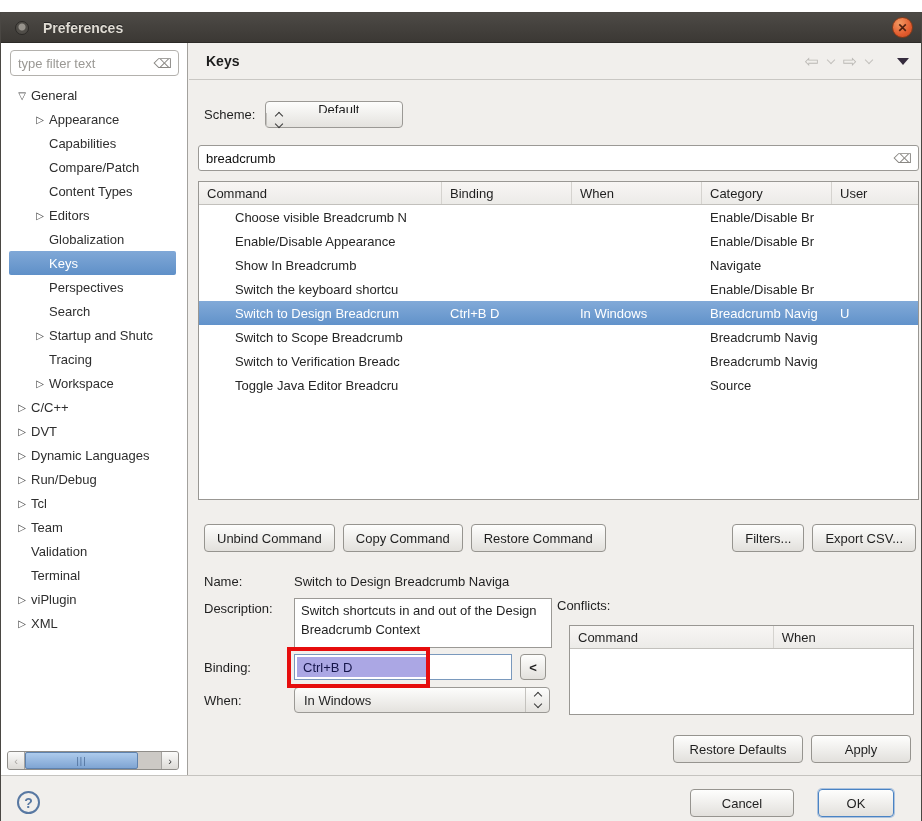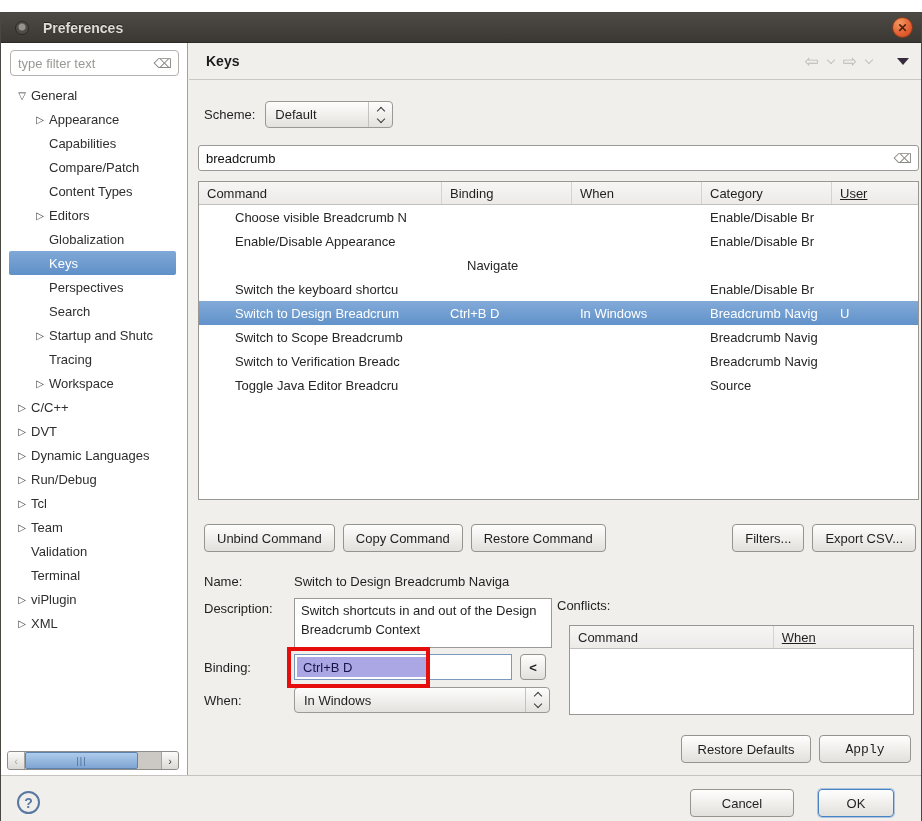--- a/index.html
+++ b/index.html
@@ -69,7 +69,7 @@
   .chev { width:6px; height:6px; border-left:1.5px solid #3a3a3a; border-top:1.5px solid #3a3a3a; }
   .chev.up { transform:rotate(45deg); margin-bottom:1px; }
   .chev.dn { transform:rotate(225deg); margin-top:1px; }
-  .scheme-combo { width:128px; height:27px; }
+  .scheme-combo { width:138px; height:27px;flex-direction:column; }
 
   .search-wrap { position:absolute; top:102px; left:9px; width:721px; height:26px;
     background:#fff; border:1px solid #9b9995; border-radius:3px; display:flex; align-items:center; }

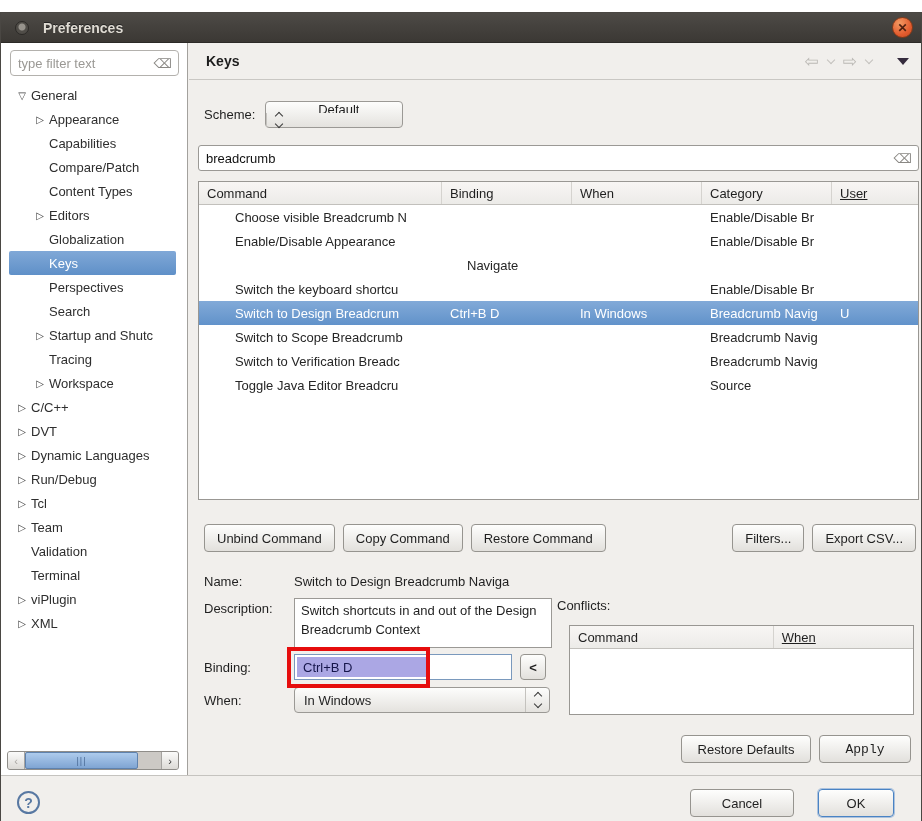--- a/index.html
+++ b/index.html
@@ -82,7 +82,7 @@
     border-bottom:1px solid #c2c0bc; }
   .thead .hc { font-size:13px; color:#1f1f1f; padding-left:8px; display:flex; align-items:center;
     border-right:1px solid #d5d3cf; white-space:nowrap; overflow:hidden; }
-  .thead .hc:last-child { border-right:none;text-decoration:underline; }
+  .thead .hc:last-child { border-right:none; }
   .trow { display:flex; height:24px; align-items:center; font-size:13px; color:#262626; cursor:default; }
   .trow .tc { white-space:nowrap; overflow:hidden; padding-left:8px; flex:none; }
   .trow .tc.c0 { padding-left:36px; }

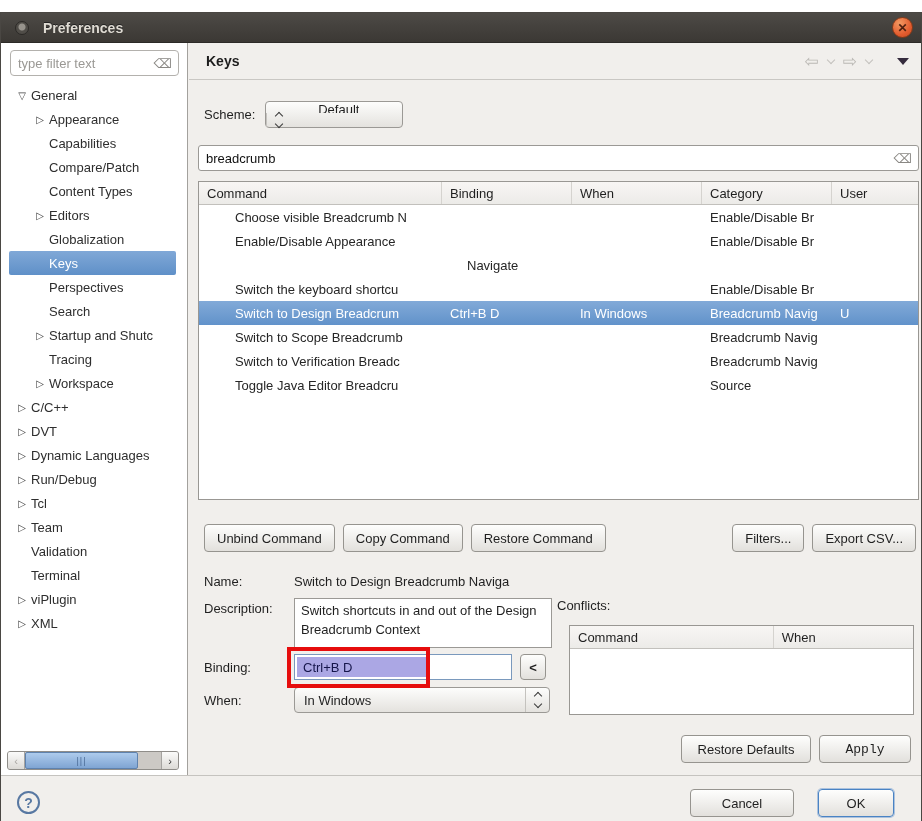--- a/index.html
+++ b/index.html
@@ -302,6 +302,7 @@
             <span class="tc c4"></span>
           </div>
           <div class="trow">
+            <span class="tc c0">Show In Breadcrumb</span>
             <span class="tc c1"></span>
             <span class="tc c2"></span>
             <span class="tc c3">Navigate</span>

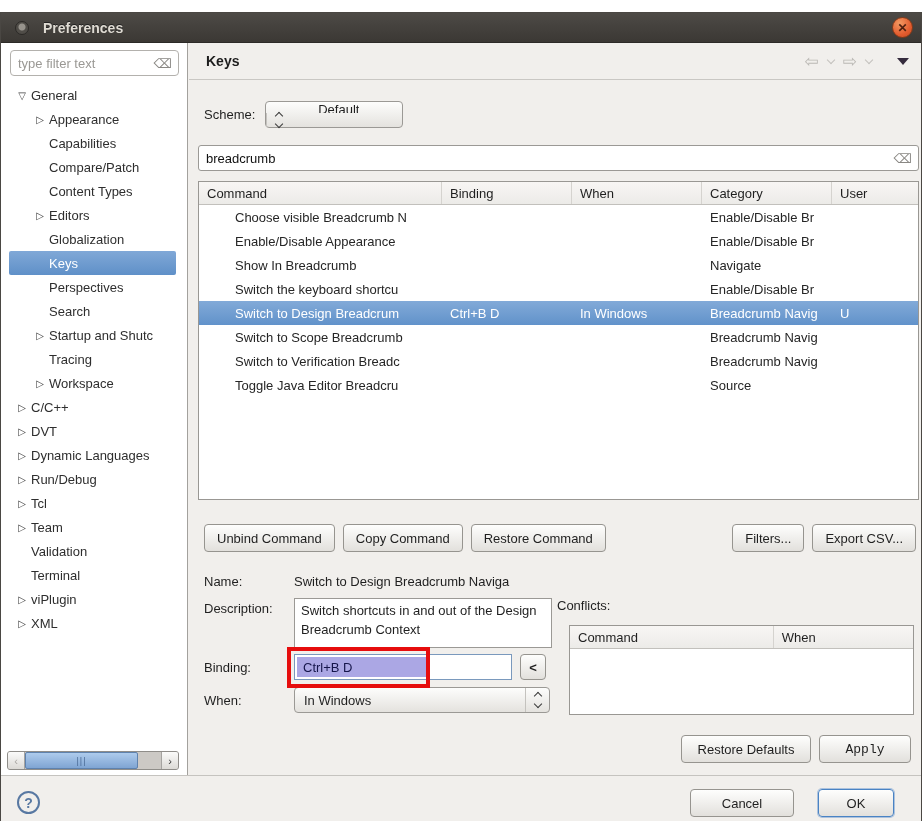--- a/index.html
+++ b/index.html
@@ -120,7 +120,7 @@
 
   .bottom-btns { position:absolute; top:692px; right:10px; display:flex; align-items:center; }
   .bottom-btns .btn { margin-left:8px; }
-  .btn.w-restore { width:130px; } .btn.w-apply { width:92px;font-family:Liberation Mono, monospace; }
+  .btn.w-restore { width:130px; } .btn.w-apply { width:100px; }
 
   
   .footer { position:absolute; top:762px; left:0; right:0; height:58px; background:#f1efec;

